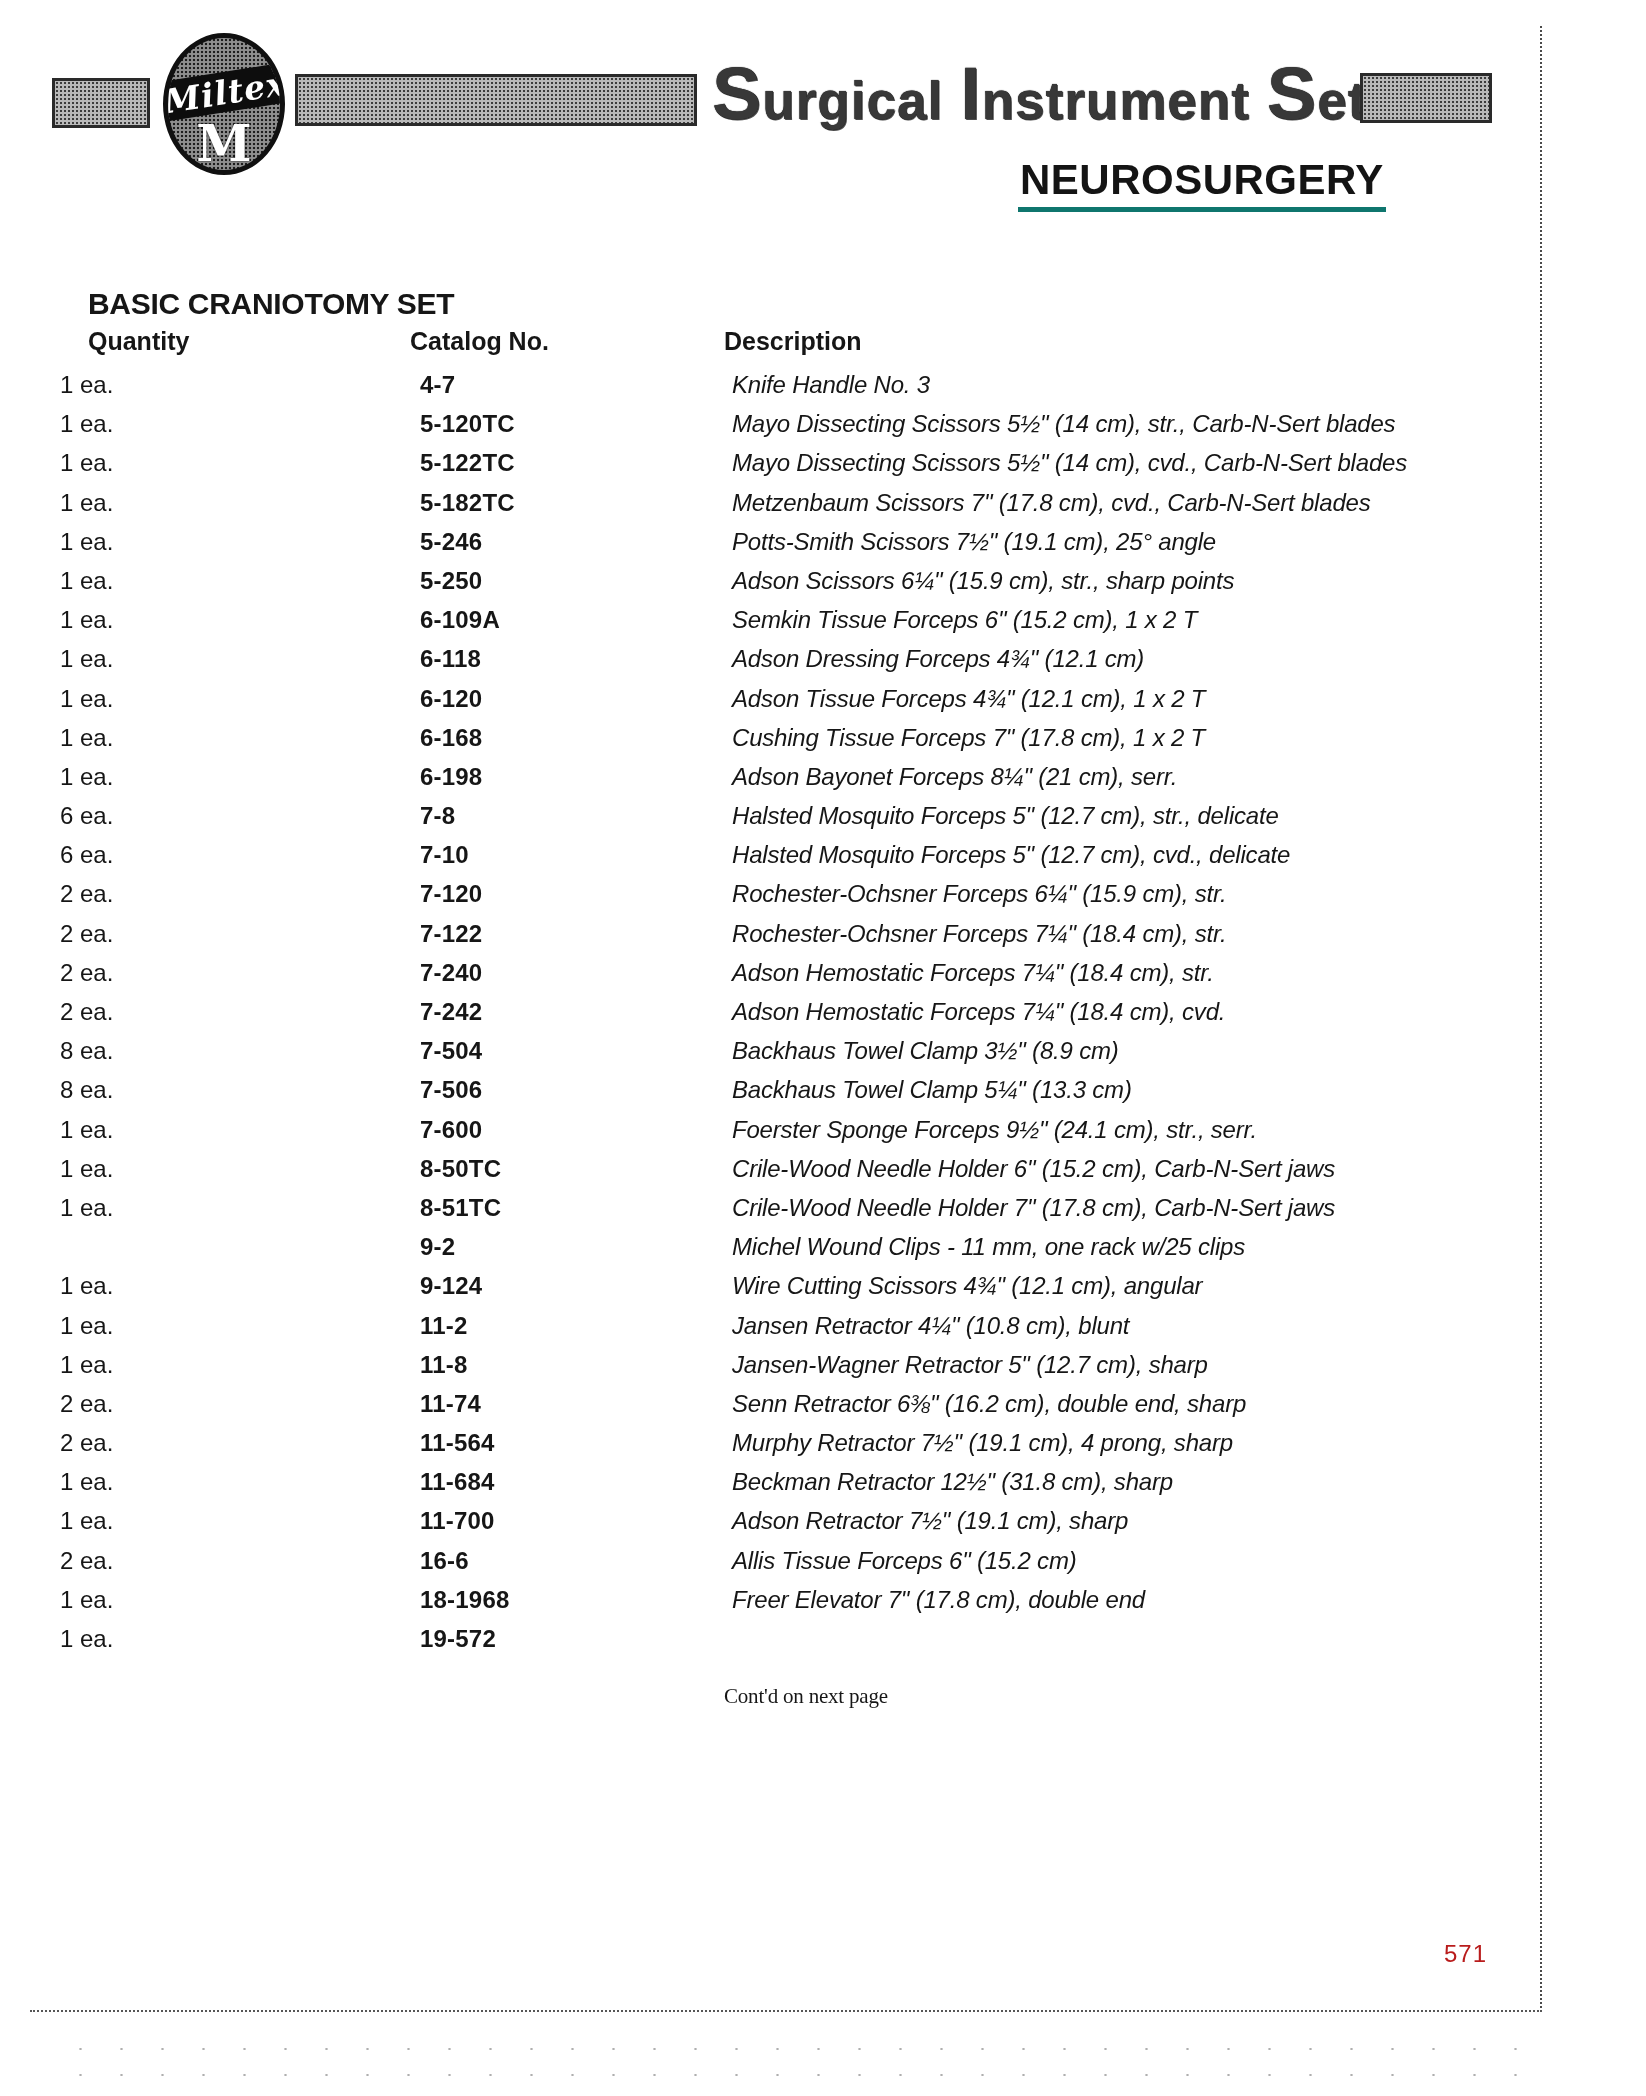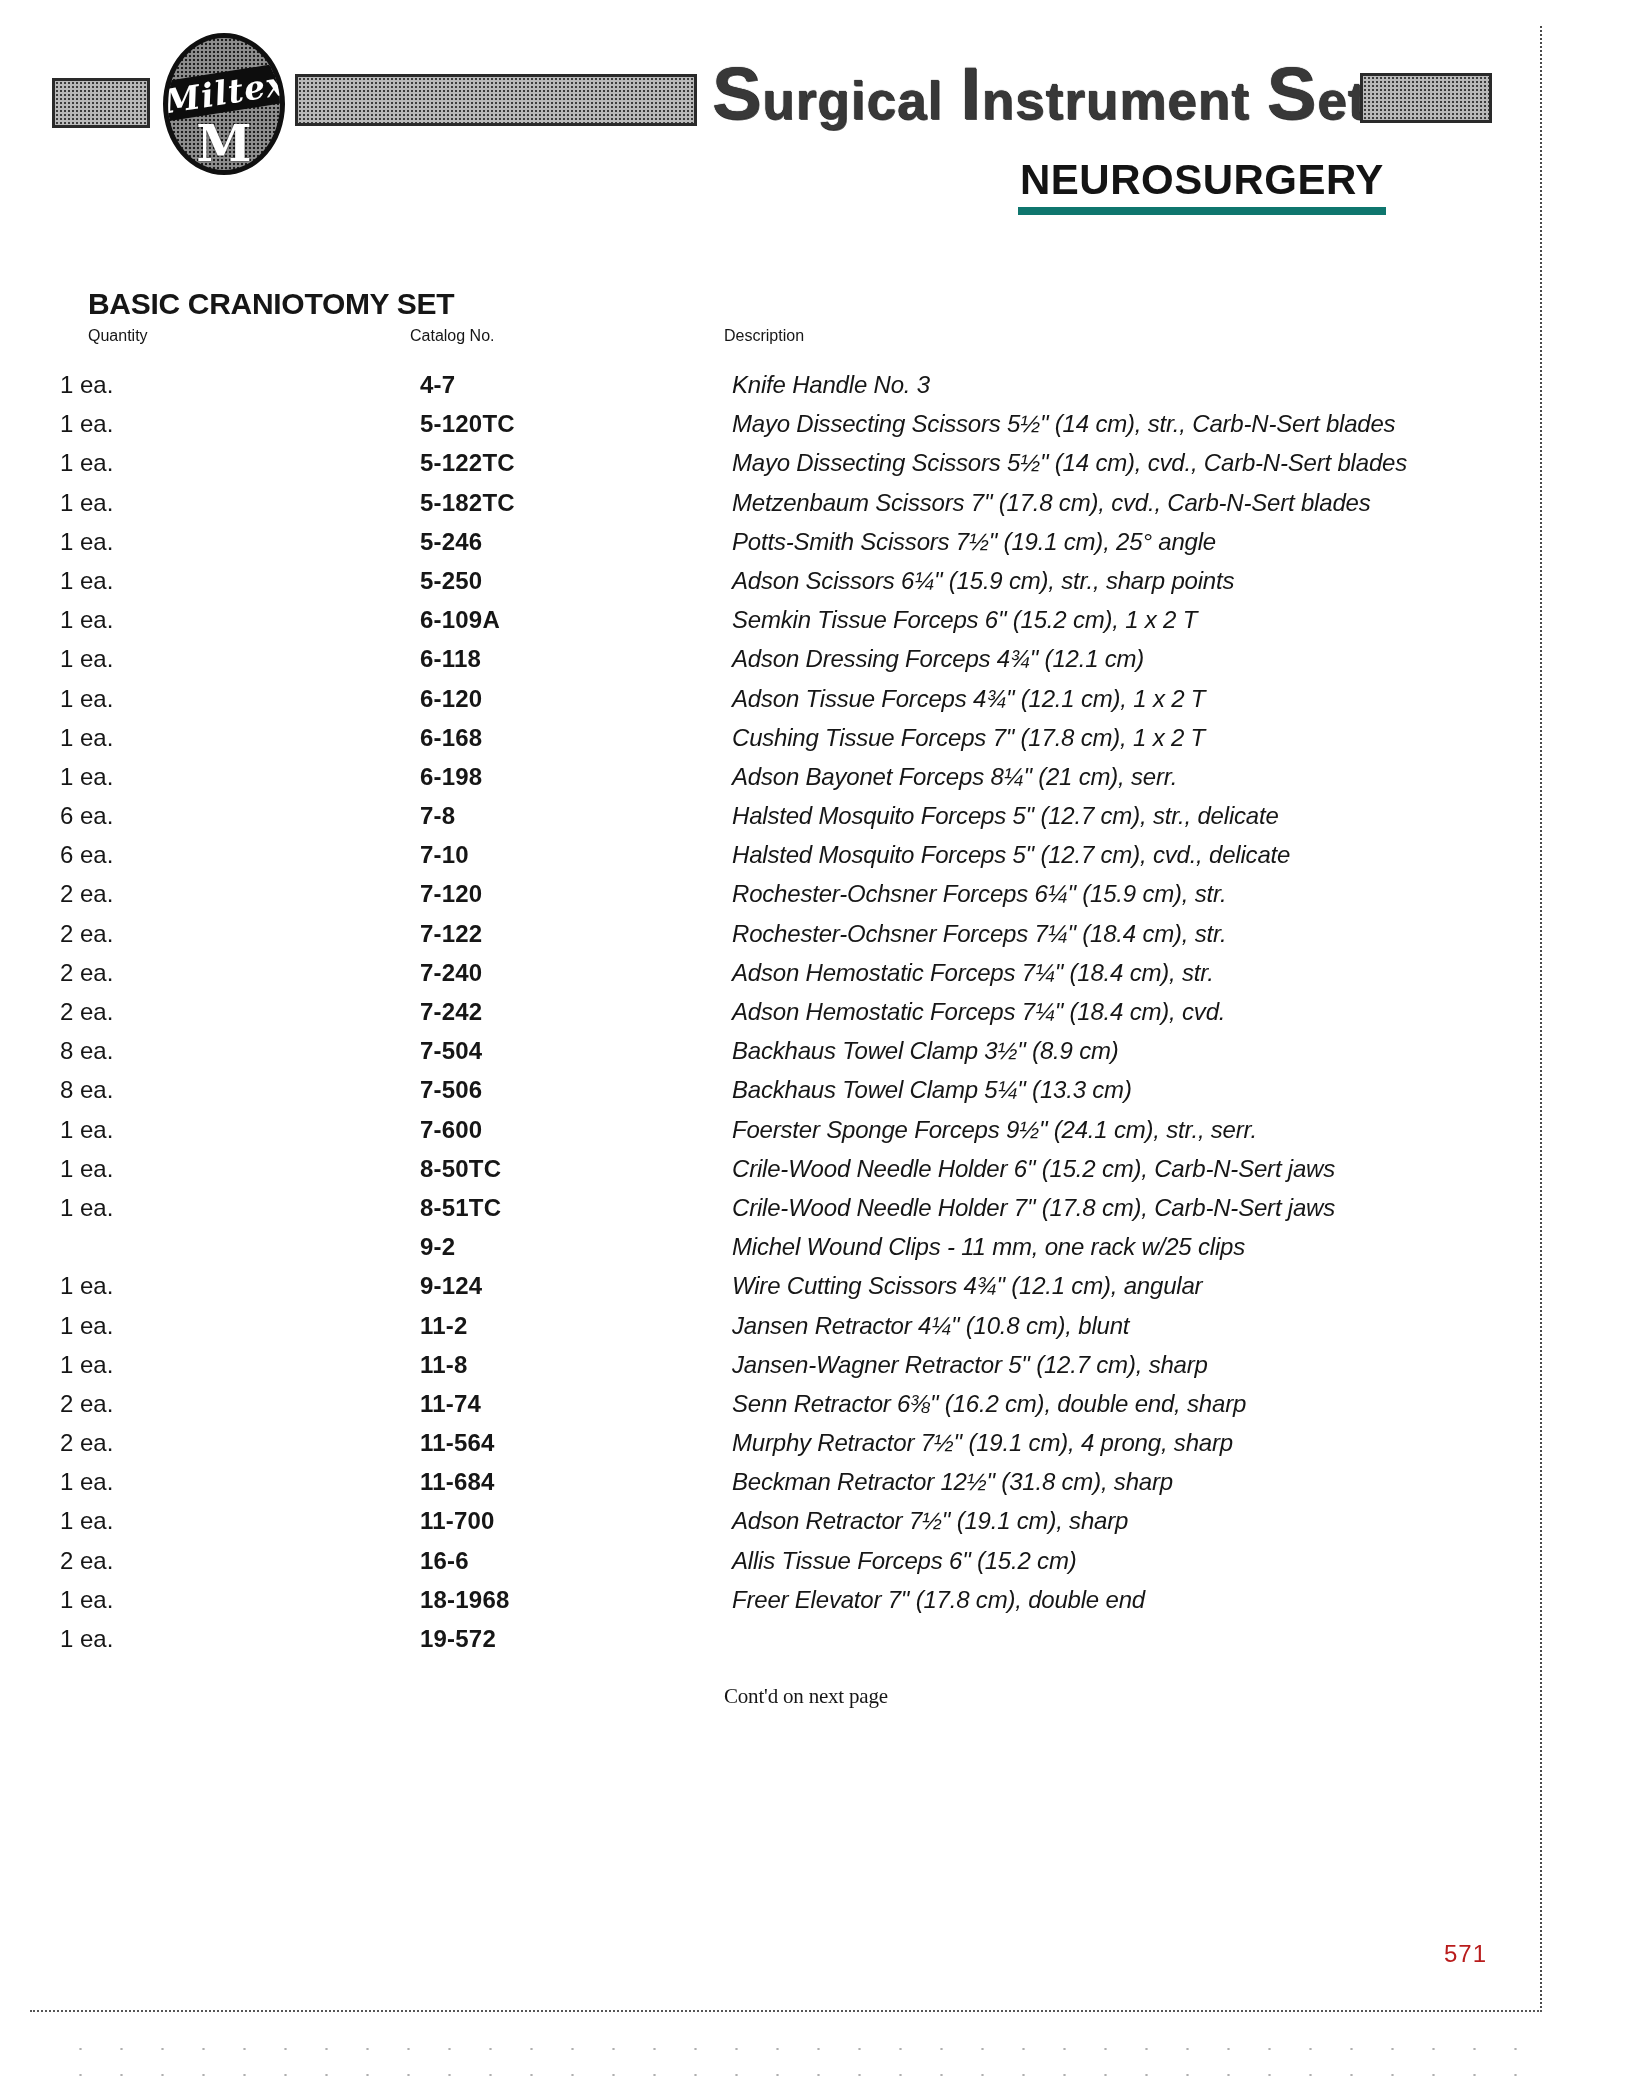--- a/index.html
+++ b/index.html
@@ -68,7 +68,7 @@
     position:absolute;left:1018px;top:156px;
     font-size:42px;font-weight:bold;letter-spacing:.5px;
     color:#141414;
-    border-bottom:8px solid #0f766e;
+    border-bottom:5px solid #0f766e;
     padding:0 2px 3px 2px;
   }
 

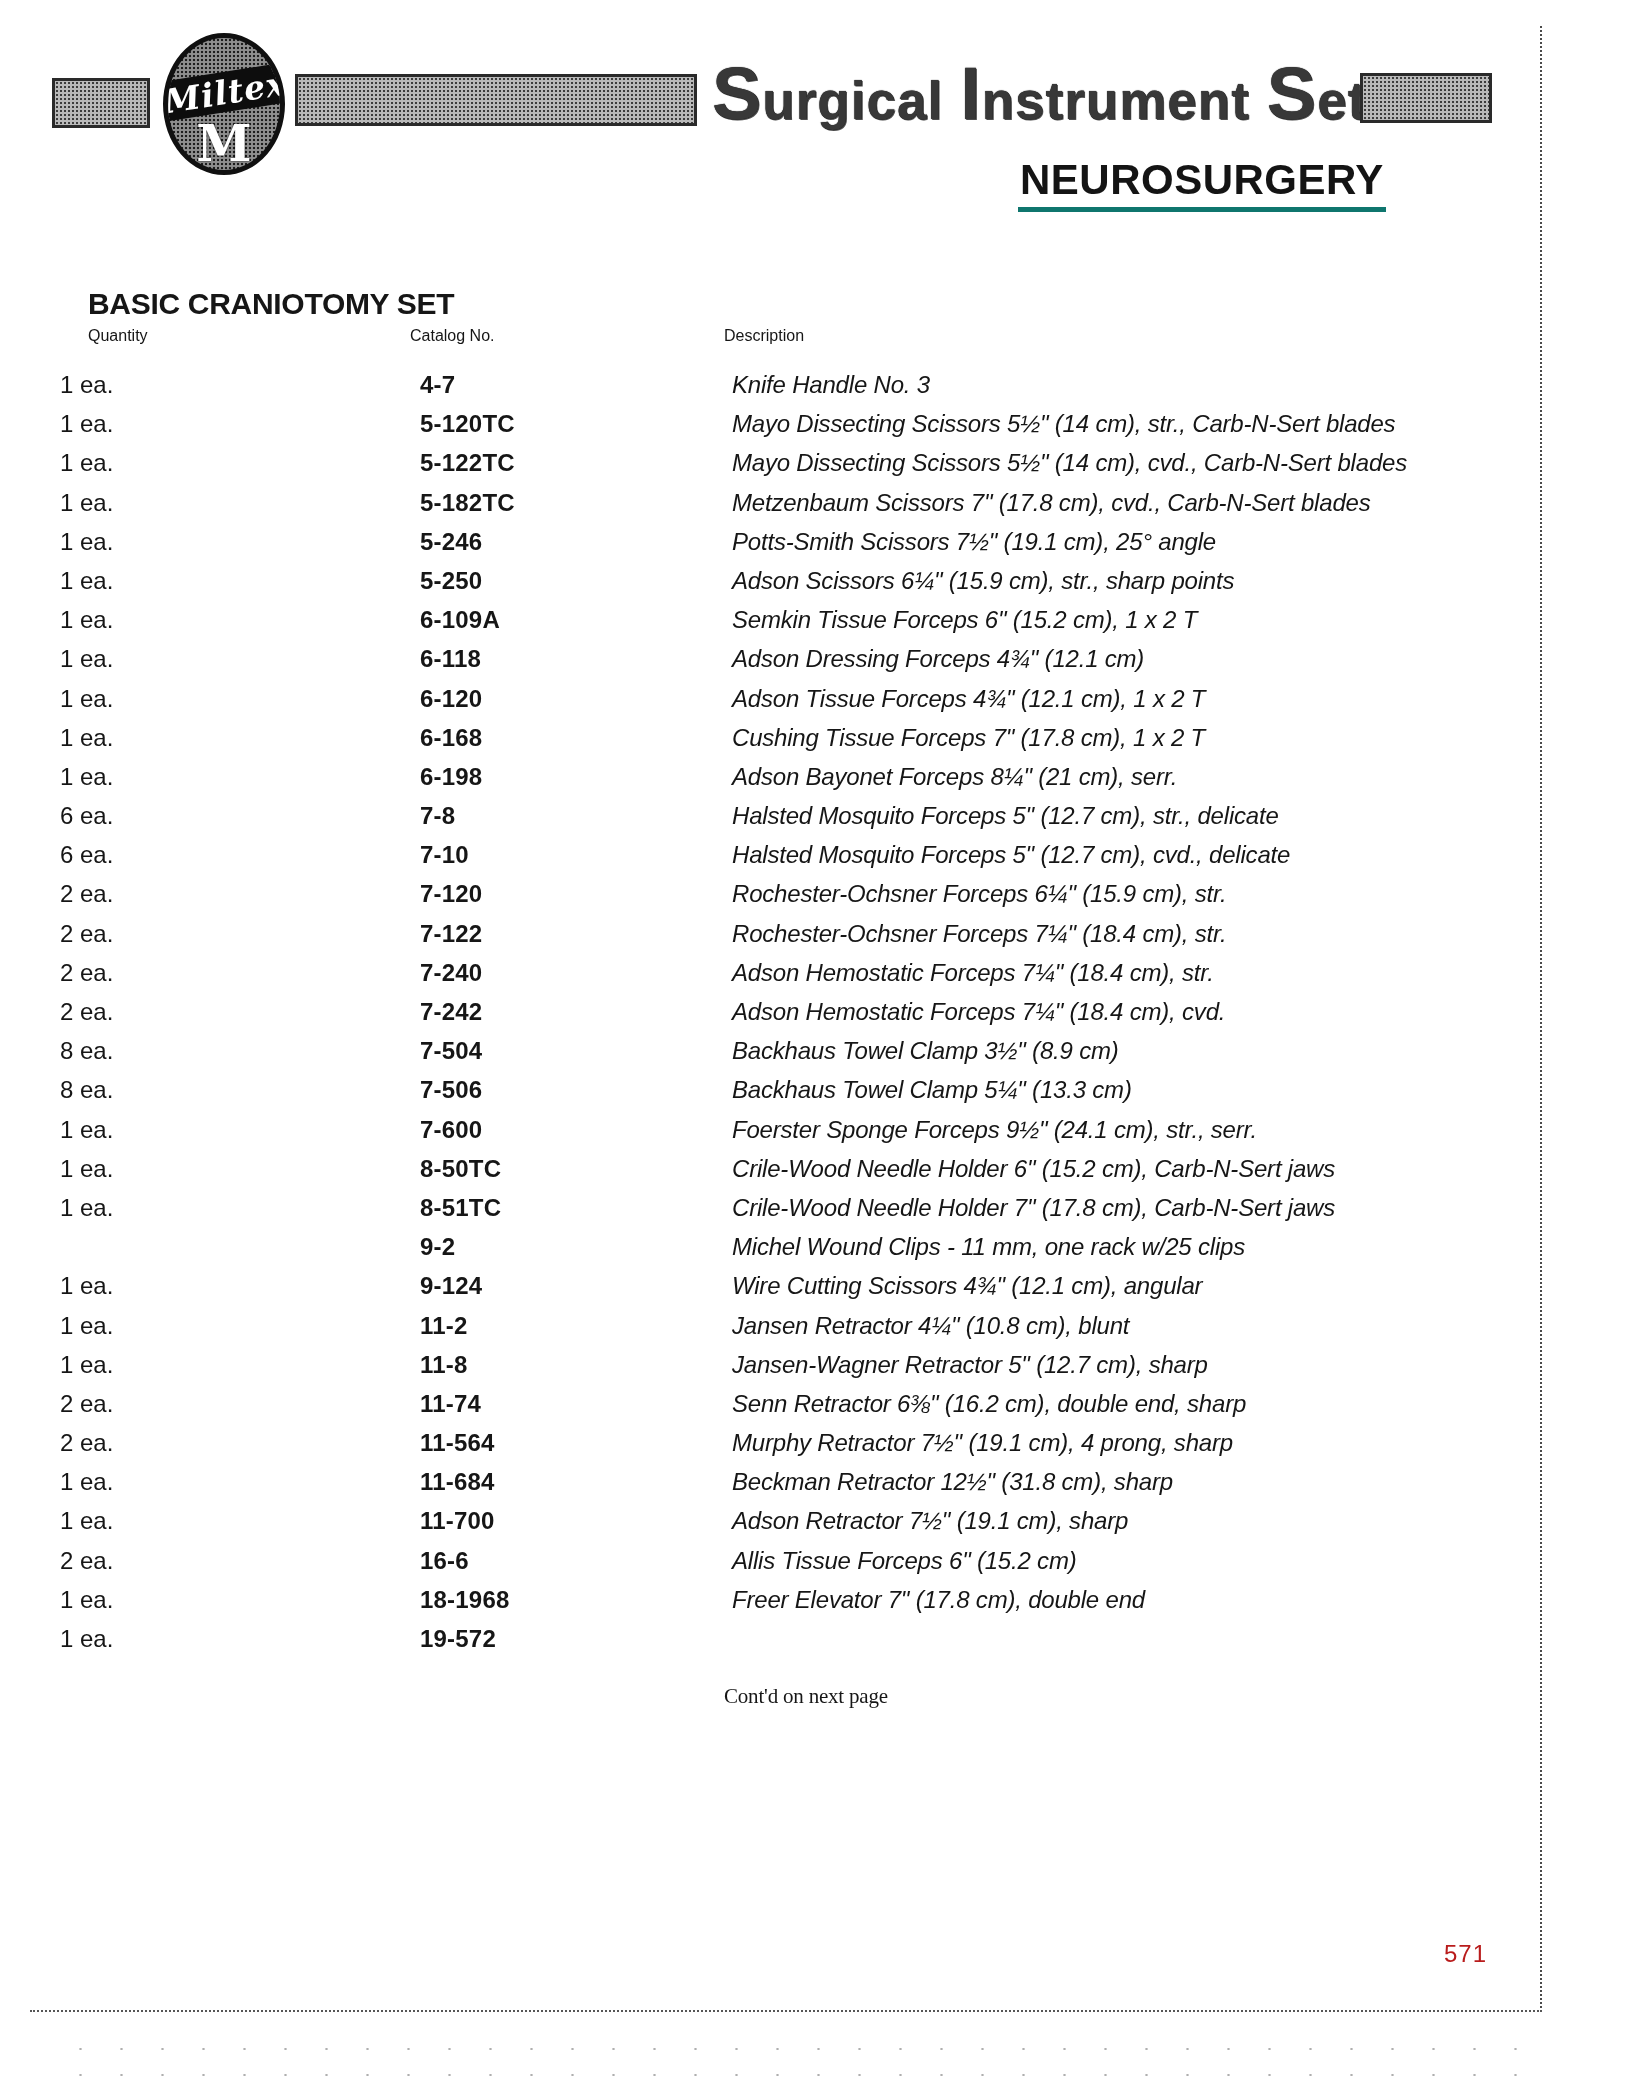--- a/index.html
+++ b/index.html
@@ -94,7 +94,7 @@
     font-size:30px;font-weight:bold;letter-spacing:-.3px;
     margin:0 0 0 28px;height:38px;line-height:30px;
   }
-  .thead{position:relative;height:38px;font-weight:normal;font-size:16px;}
+  .thead{position:relative;height:38px;font-weight:bold;font-size:25px;}
   .thead .h-qty{position:absolute;left:28px;top:0;}
   .thead .h-cat{position:absolute;left:350px;top:0;}
   .thead .h-desc{position:absolute;left:664px;top:0;}

